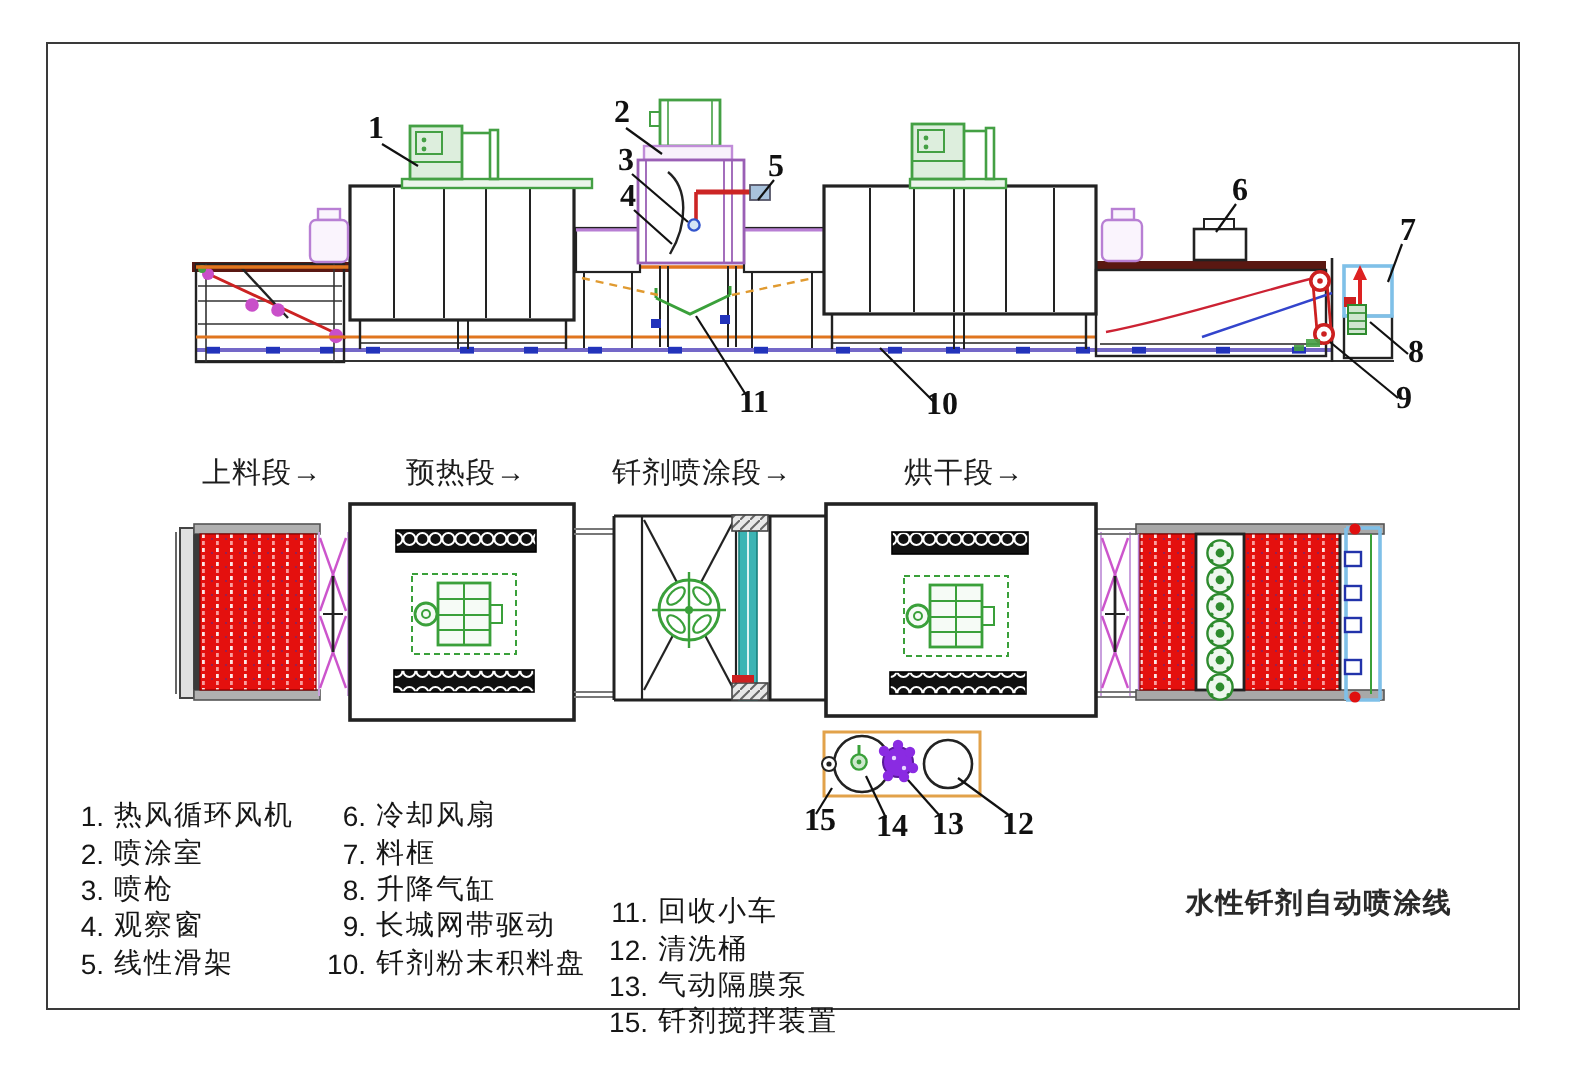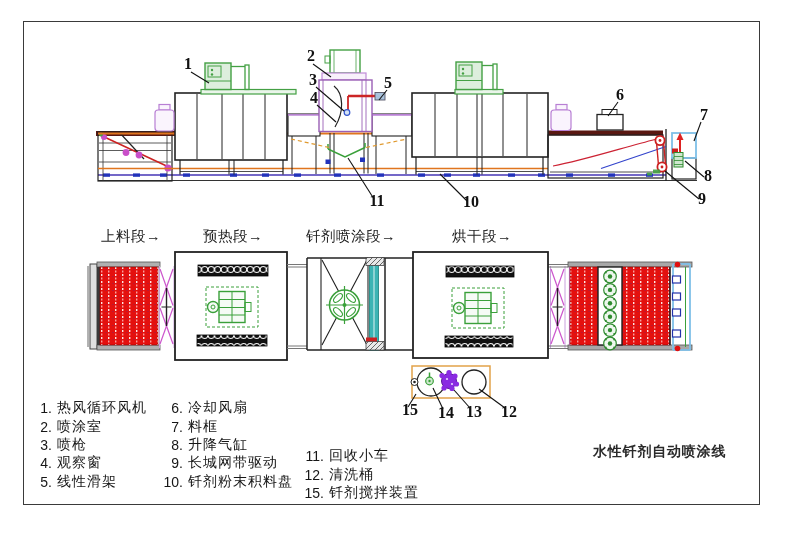--- a/index.html
+++ b/index.html
@@ -472,6 +472,10 @@
         <span class="llabel">清洗桶</span>
       </div>
     <div class="lrow">
+        <span class="lnum">13.</span>
+        <span class="llabel">气动隔膜泵</span>
+      </div>
+    <div class="lrow">
         <span class="lnum">15.</span>
         <span class="llabel">钎剂搅拌装置</span>
       </div>

